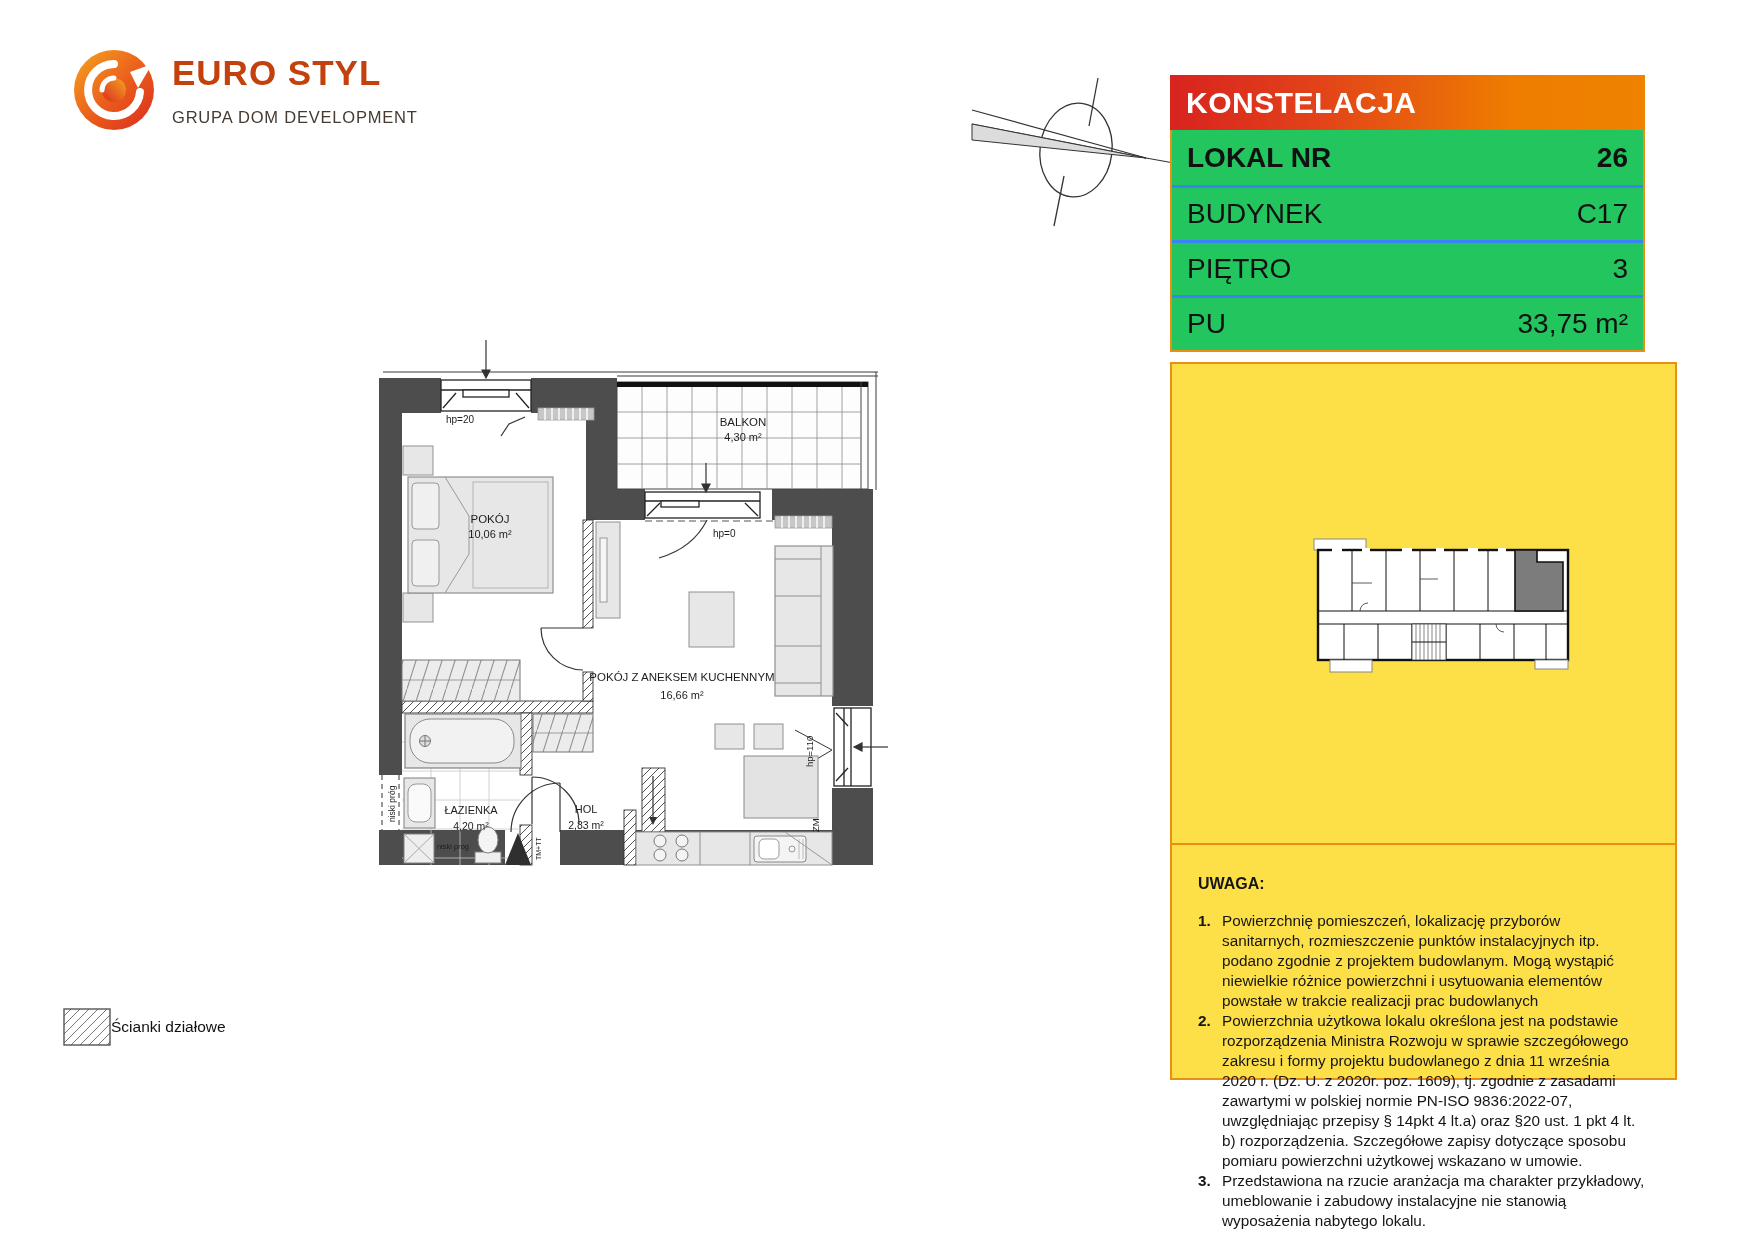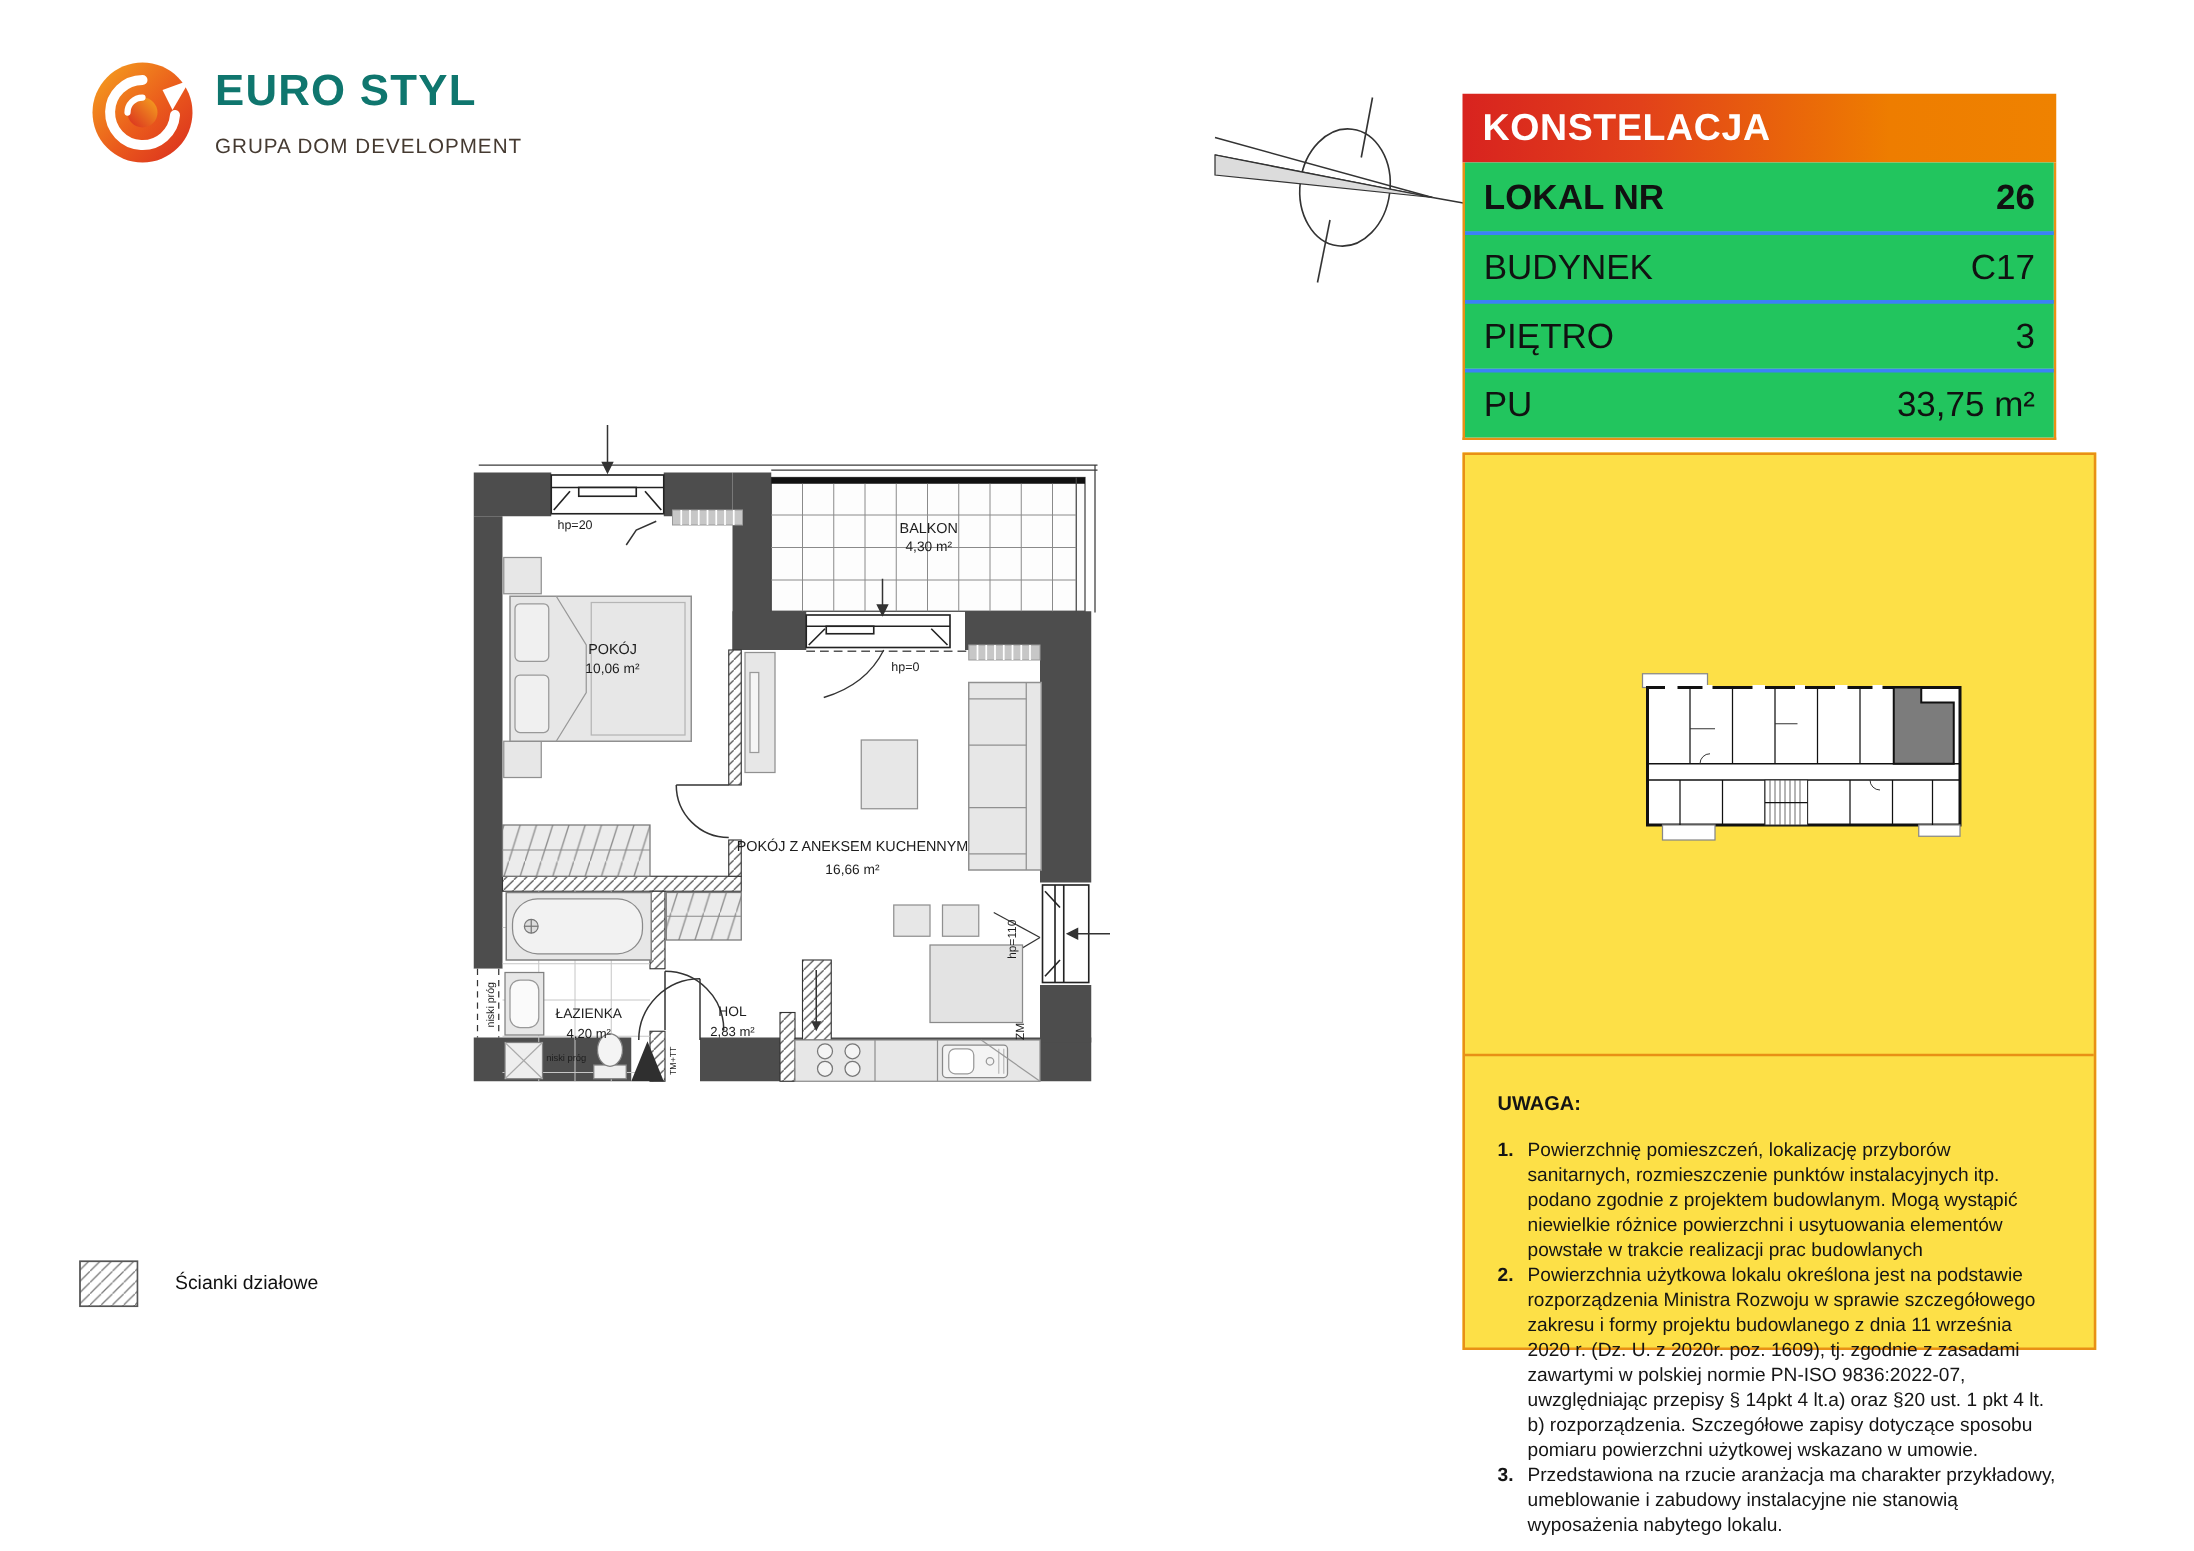--- a/index.html
+++ b/index.html
@@ -12,7 +12,7 @@
   
   .logo{left:72px;top:48px;display:flex;align-items:center;gap:16px;}
   .logo-texts{display:flex;flex-direction:column;margin-top:2px;}
-  .brand-name{font-size:35px;font-weight:bold;color:#0f766e;letter-spacing:1px;line-height:1.05;}
+  .brand-name{font-size:35px;font-weight:bold;color:#c2410c;letter-spacing:1px;line-height:1.05;}
   .brand-tagline{font-size:16.5px;color:#453a31;letter-spacing:0.8px;margin-top:17px;}
 
   

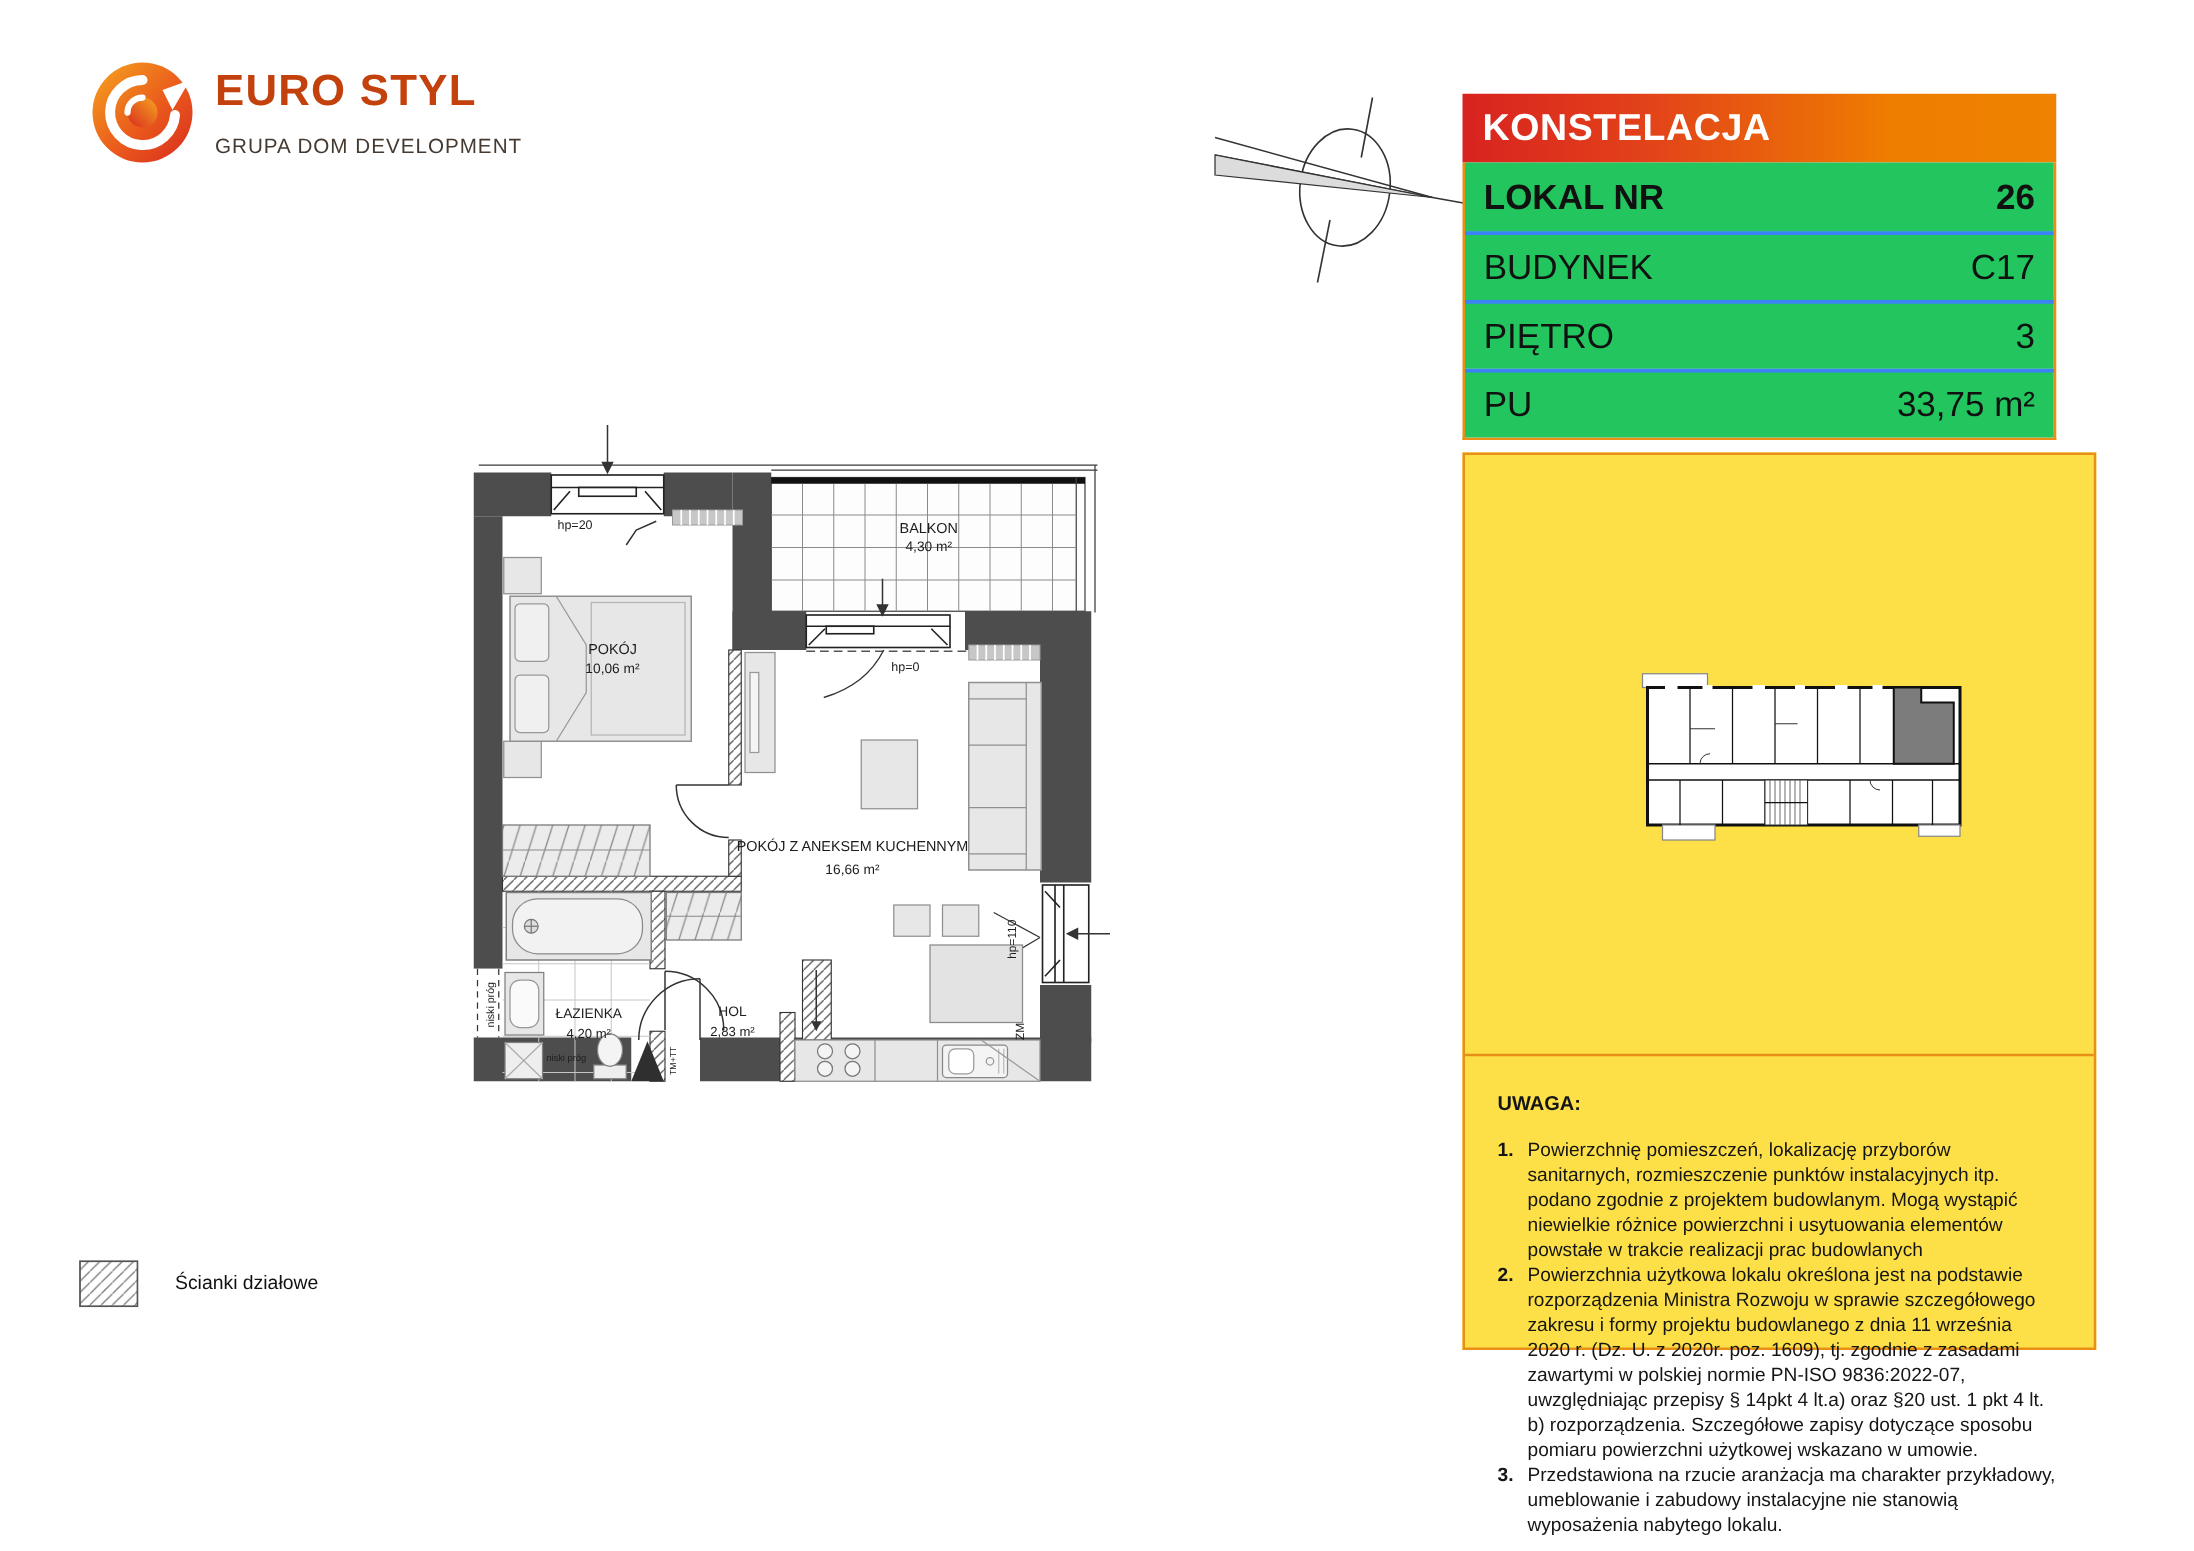--- a/index.html
+++ b/index.html
@@ -45,7 +45,7 @@
   .floorplan{left:355px;top:320px;}
 
   
-  .legend{left:63px;top:1008px;display:flex;align-items:center;gap:29px;}
+  .legend{left:63px;top:1008px;display:flex;align-items:center;}
   .legend-label{font-size:15.5px;color:#111;}
 </style>
 </head>

